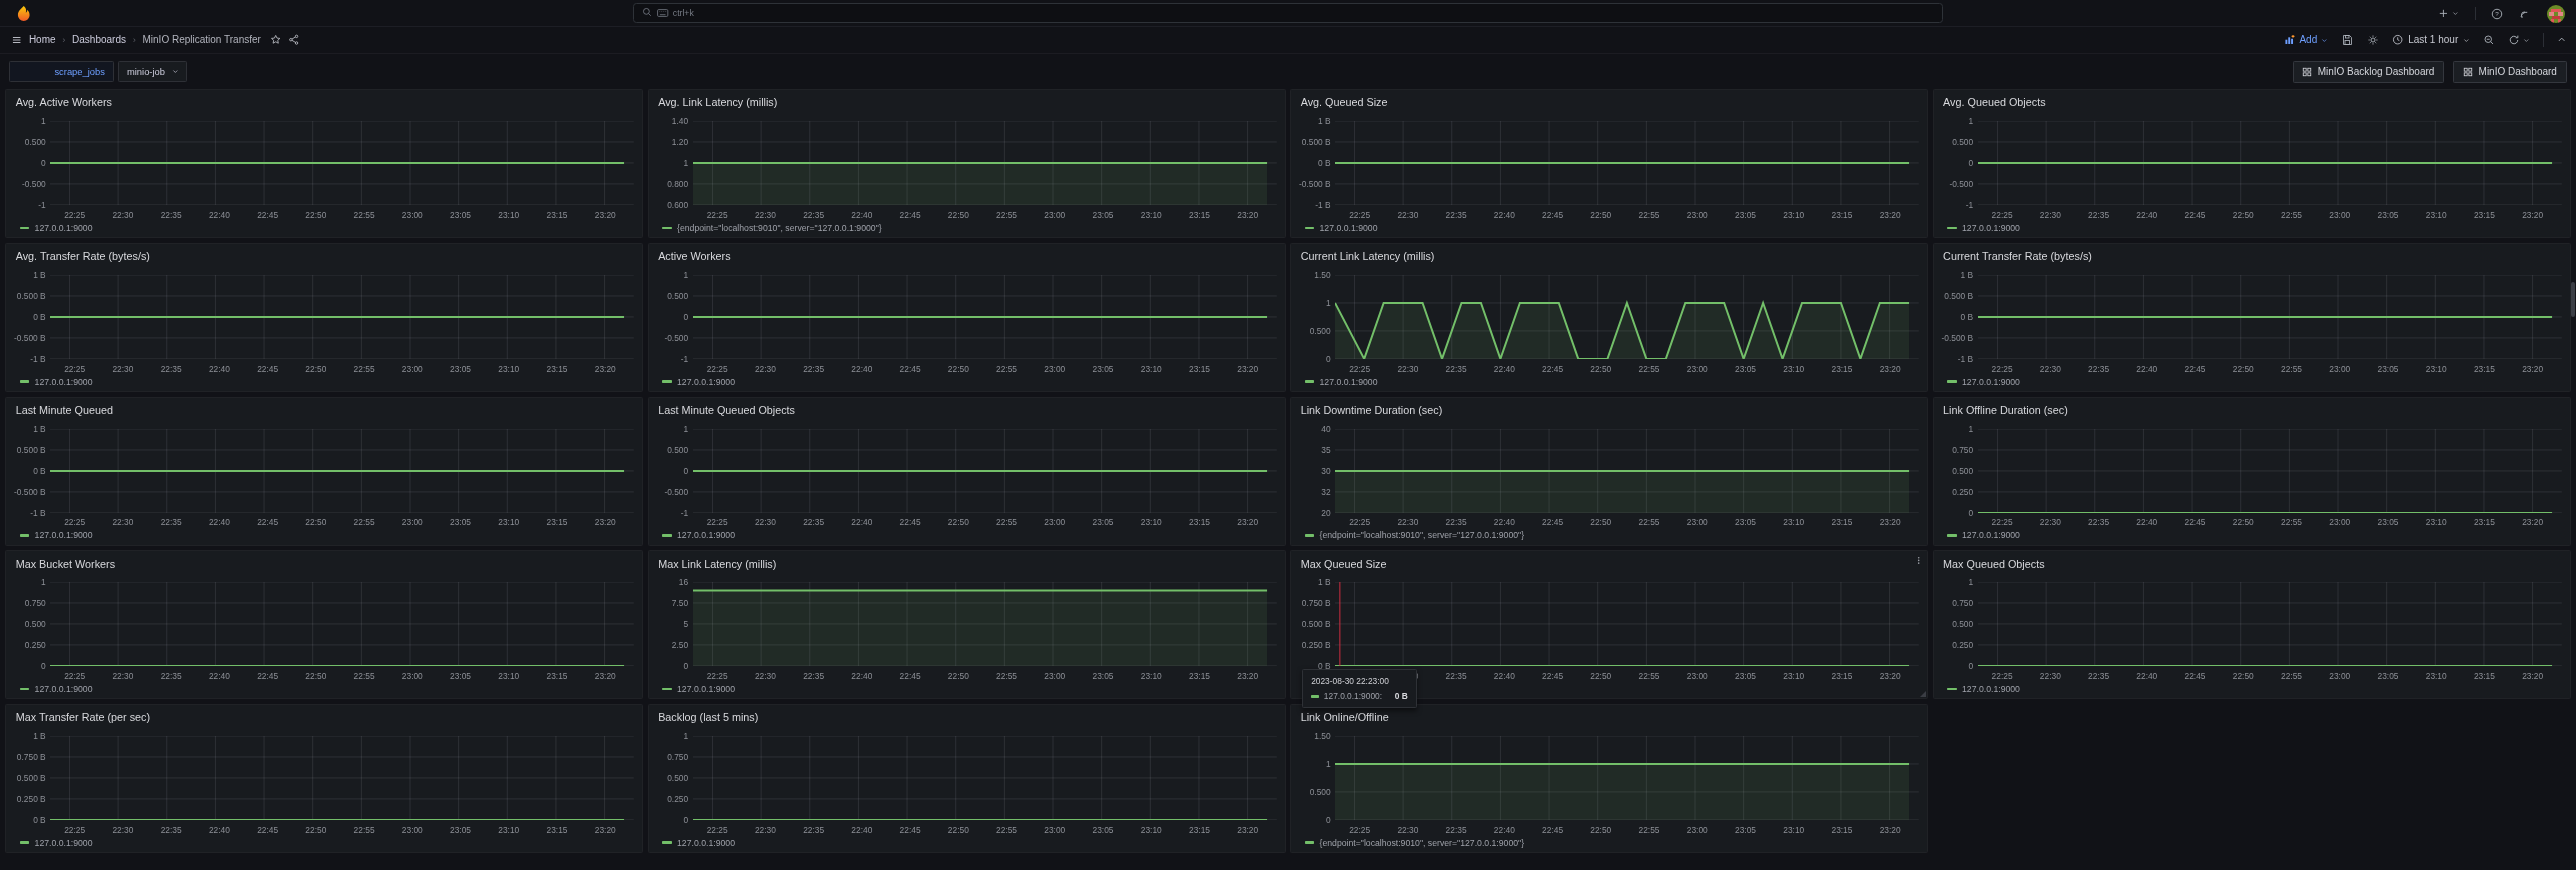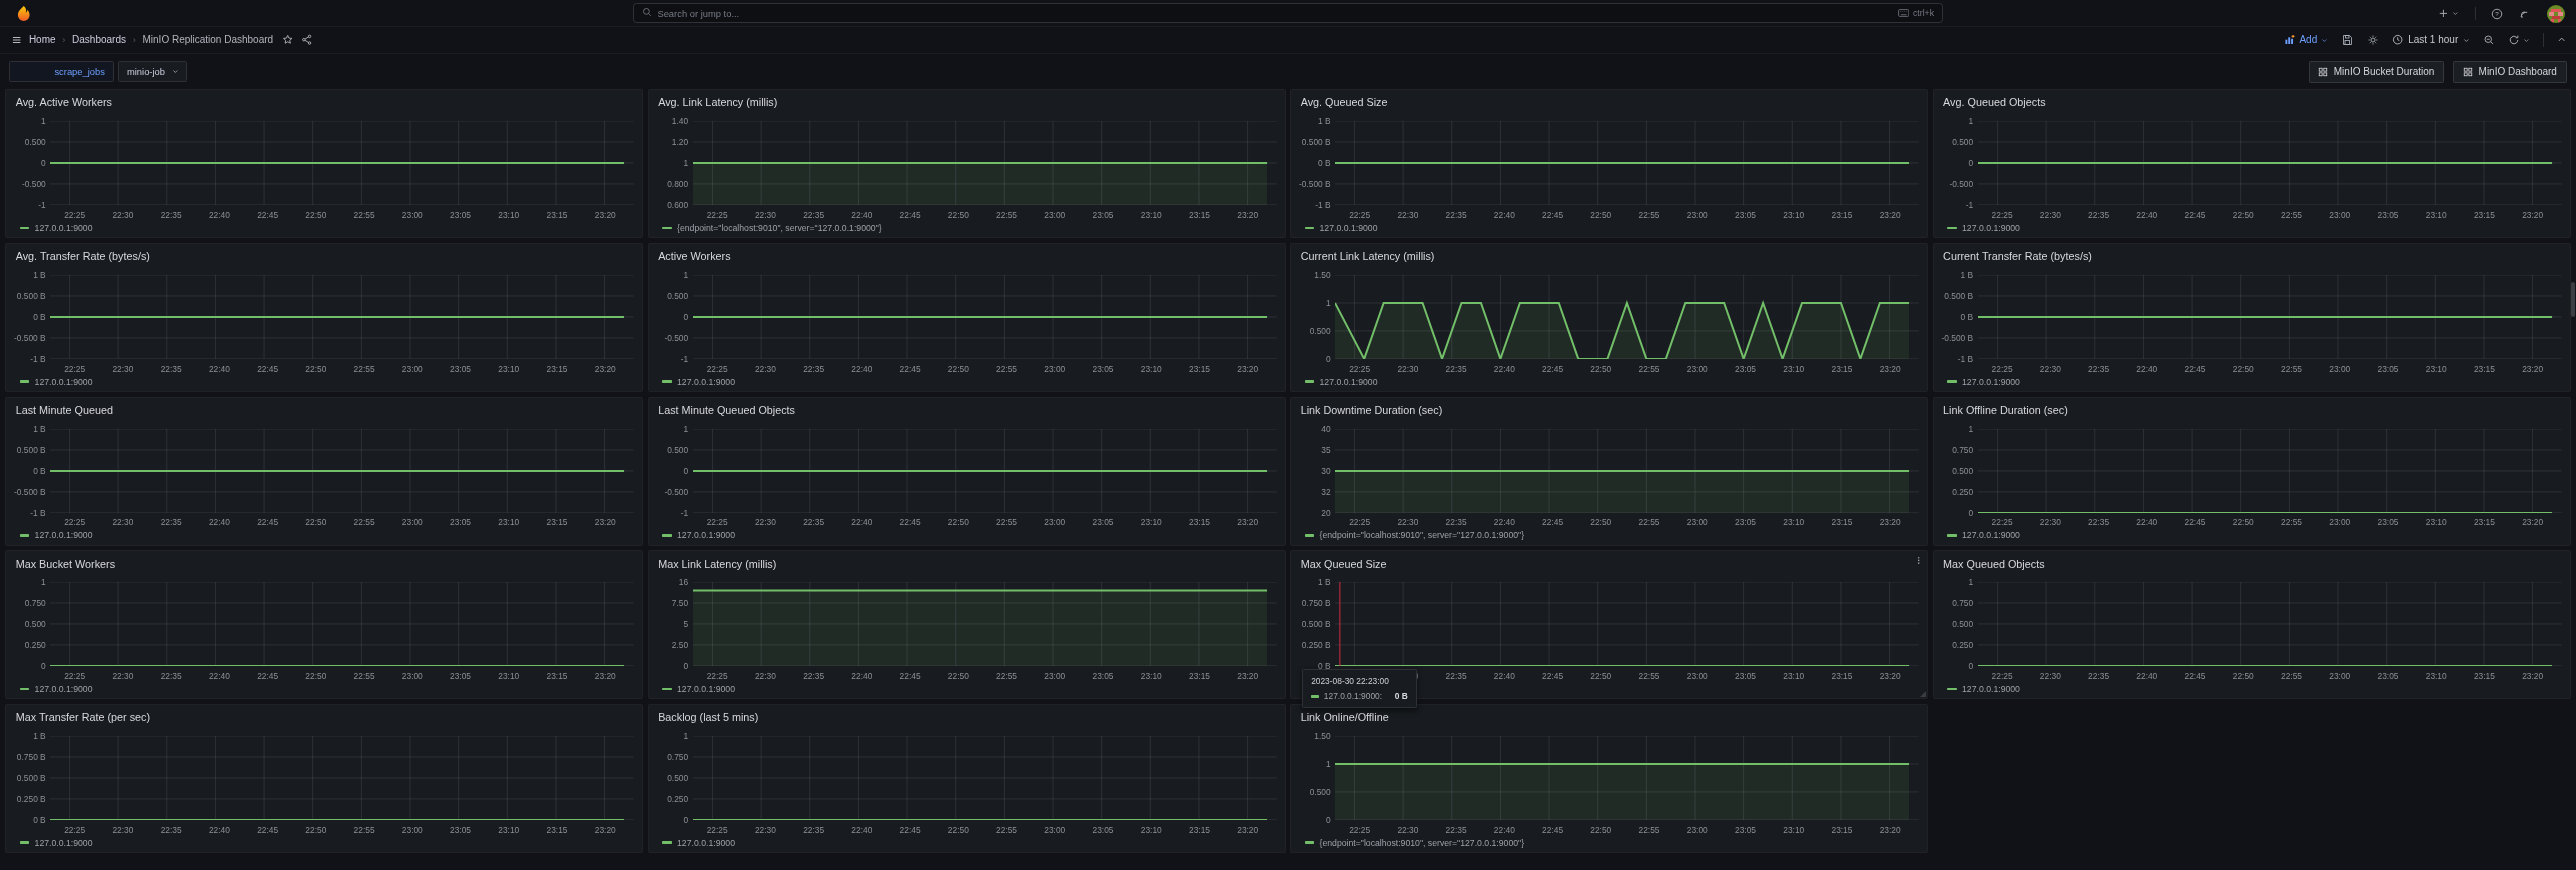--- a/index.html
+++ b/index.html
@@ -94,7 +94,6 @@
           <line x1="15.8" y1="15.8" x2="21" y2="21"></line>
         </svg>
     </span>
-    <span class="grow">Search or jump to...</span>
     <span class="kbd">
       <svg width="11.4" height="8" viewBox="0 0 20 14" fill="none" stroke="#767b85" stroke-width="1.4">
         <rect x="1" y="1" width="18" height="12" rx="2"></rect>

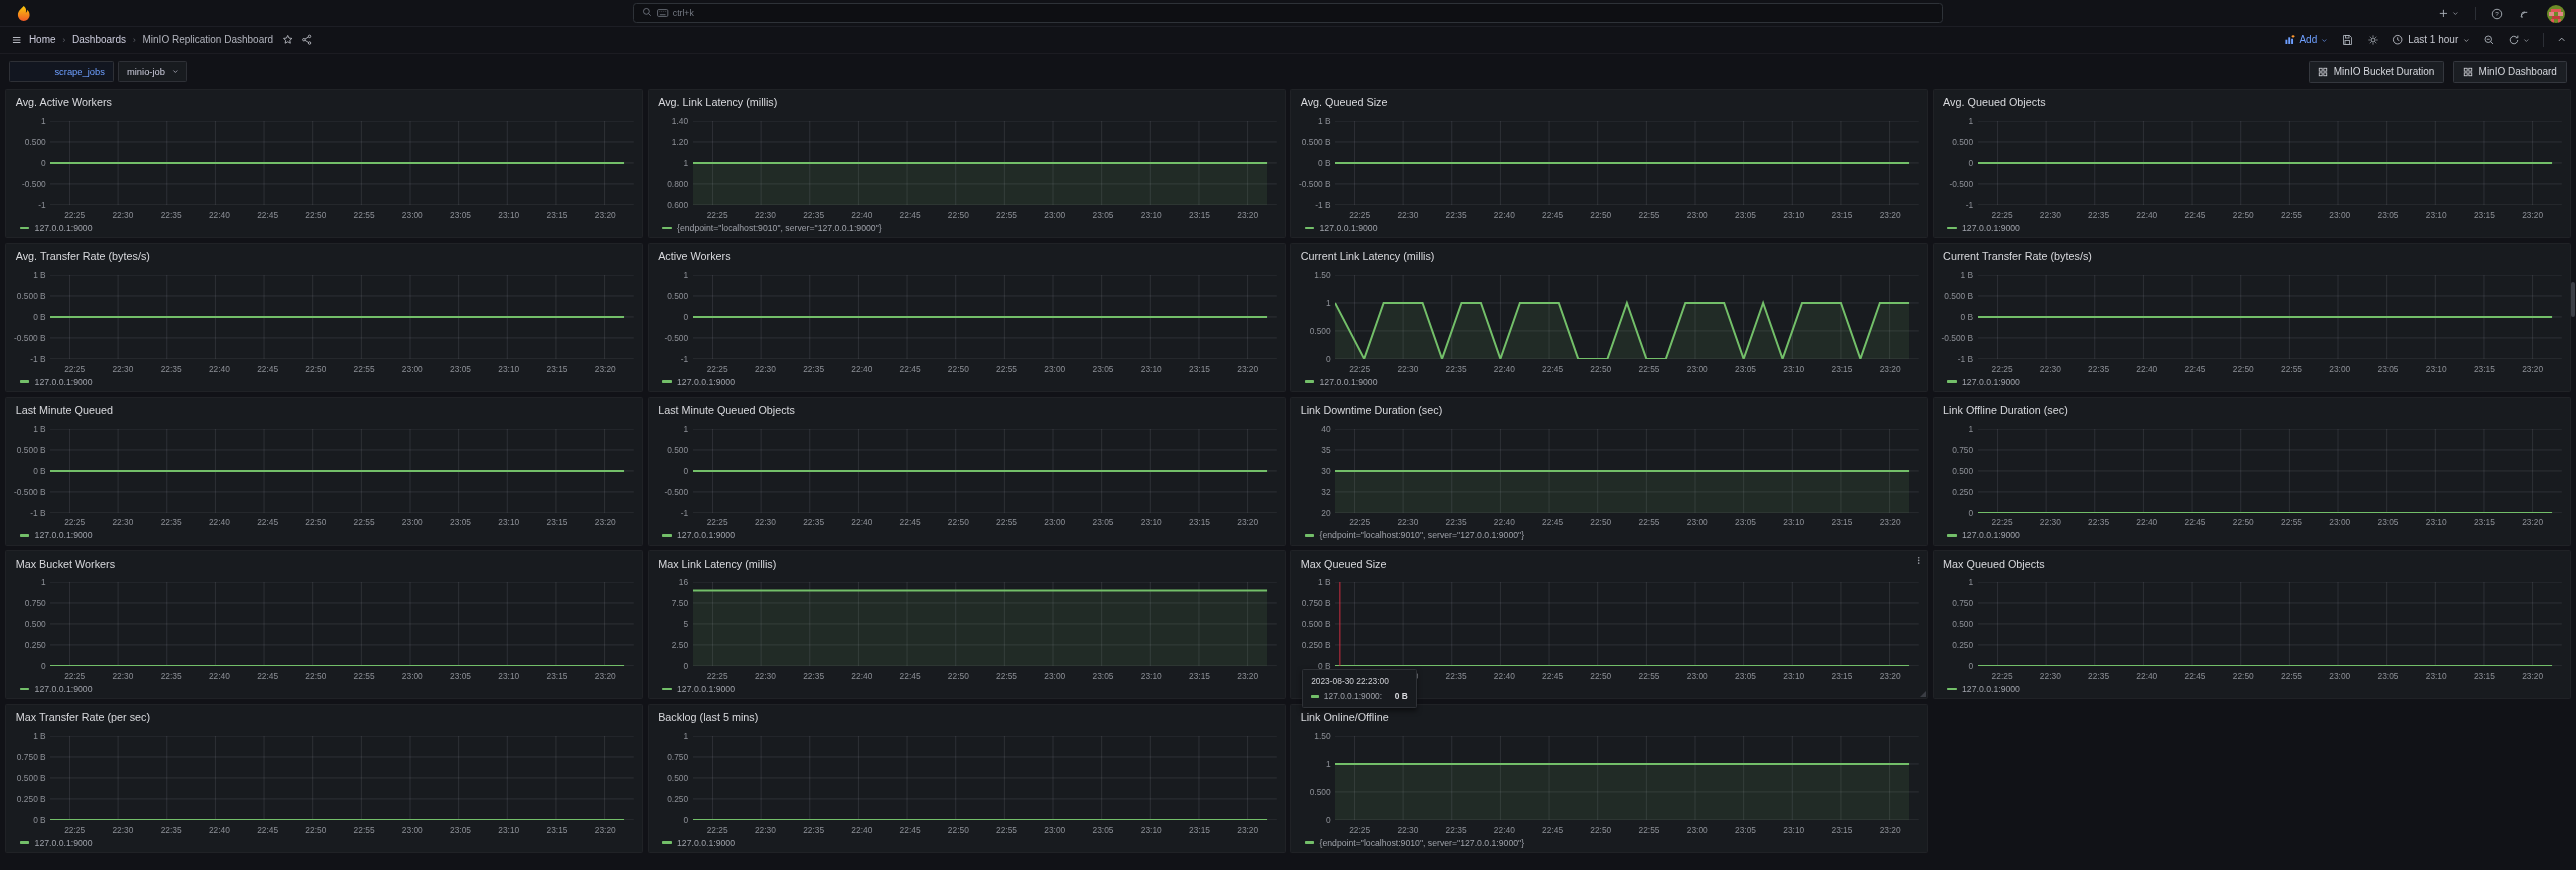--- a/index.html
+++ b/index.html
@@ -158,7 +158,7 @@
     <span class="crumb-sep">›</span>
     <span class="crumb">Dashboards</span>
     <span class="crumb-sep">›</span>
-    <span class="crumb dim">MinIO Replication Dashboard</span>
+    <span class="crumb dim">MinIO Replication Transfer</span>
     <span class="icon-btn" style="margin-left:2.7px">
       <svg width="11.4" height="11.4" viewBox="0 0 24 24" fill="none" stroke="#c7c9d1" stroke-width="1.7">
         <path d="M12 3l2.7 5.6 6.1.7-4.5 4.1 1.2 6-5.5-3-5.5 3 1.2-6L3.2 9.3l6.1-.7z"></path>

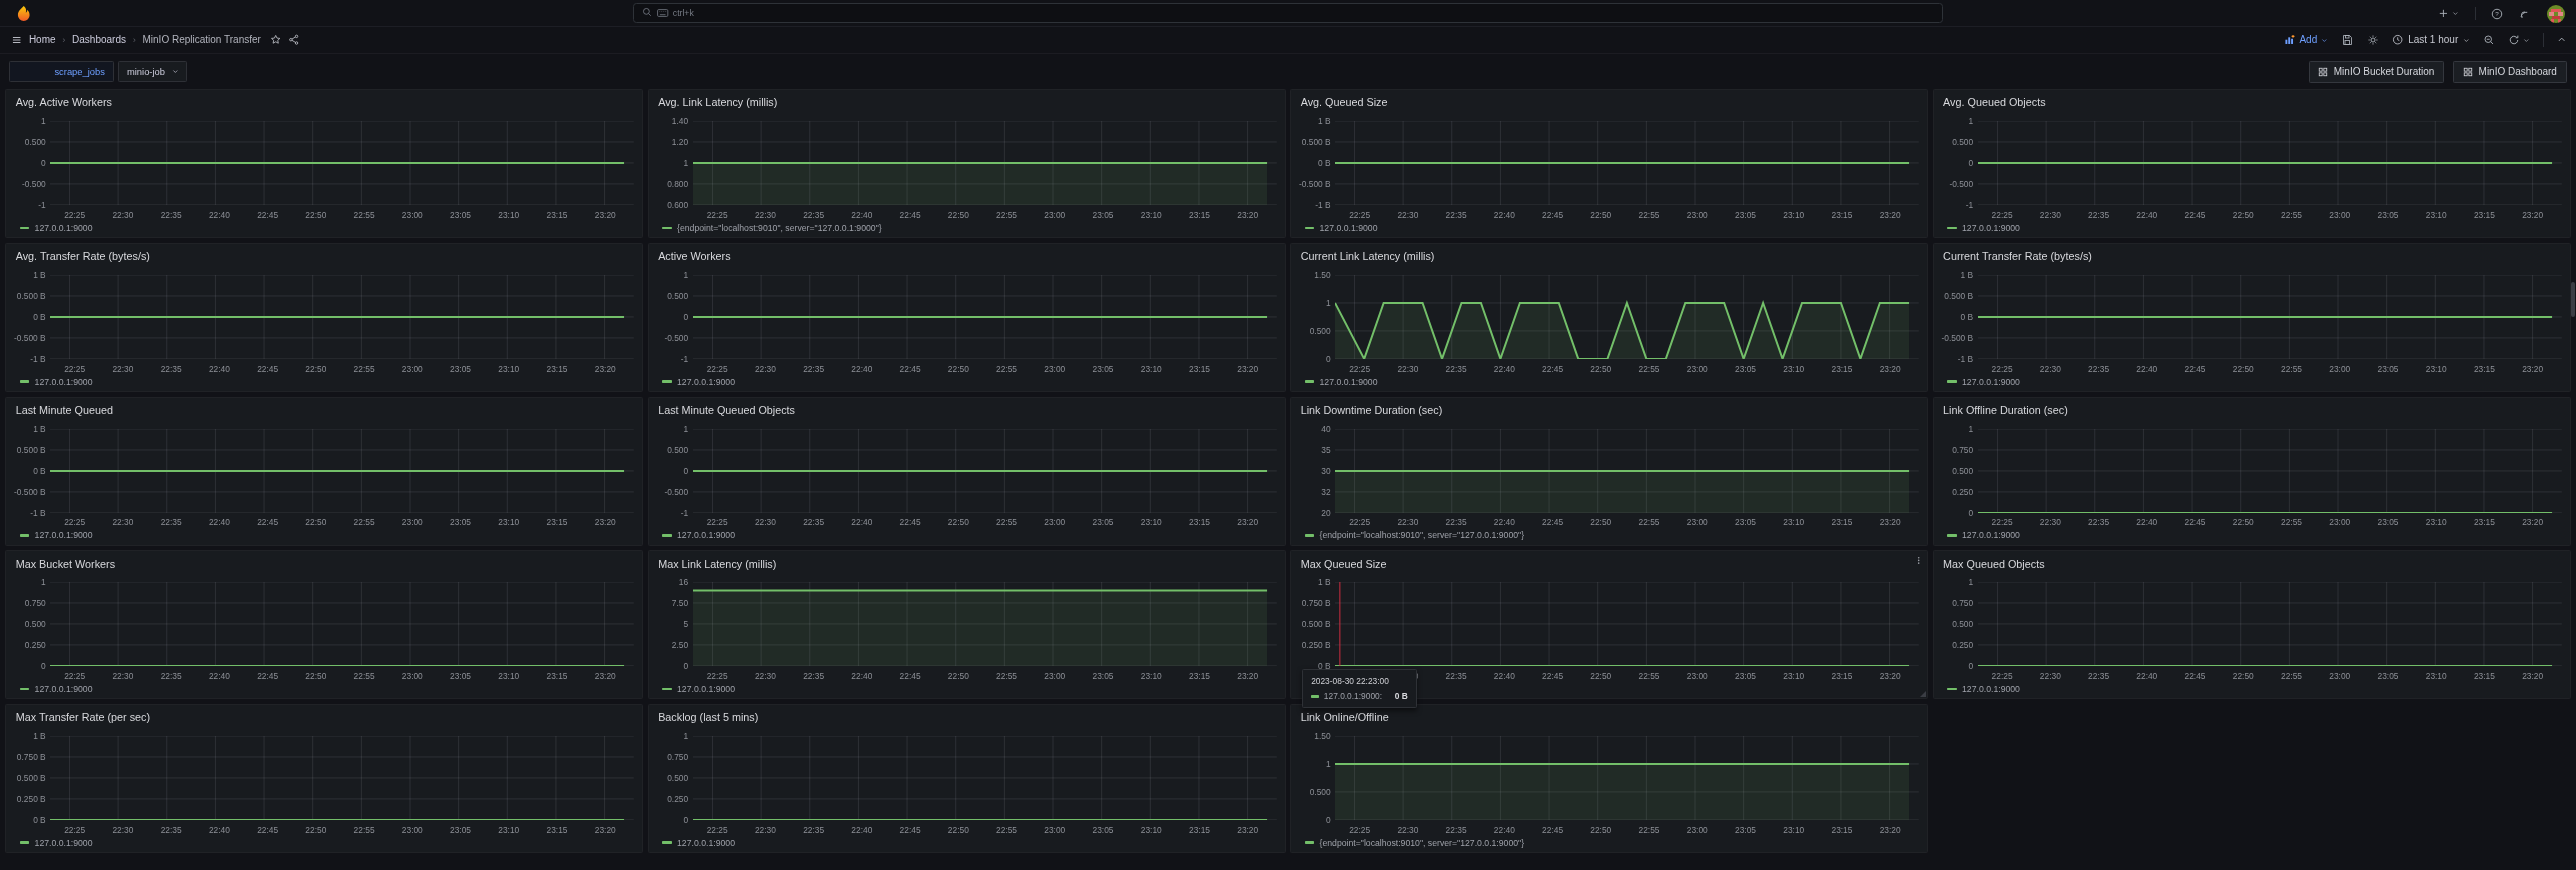--- a/index.html
+++ b/index.html
@@ -261,7 +261,7 @@
         <rect x="3" y="14" width="7" height="7"></rect>
           <rect x="14" y="14" width="7" height="7"></rect>
         </svg>
-      <span>MinIO Bucket Duration</span>
+      <span>MinIO Backlog Dashboard</span>
     </span>
     <span class="dash-link">
       <svg width="10" height="10" viewBox="0 0 24 24" fill="none" stroke="#d5d7dd" stroke-width="2">

